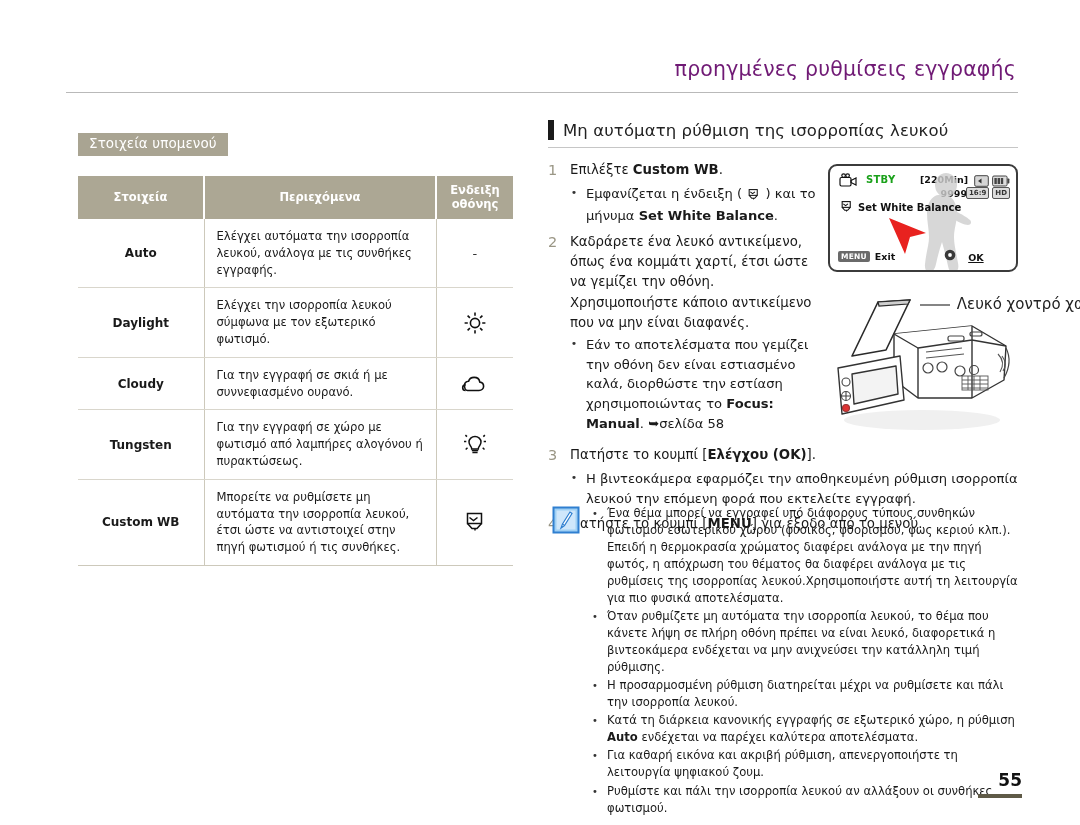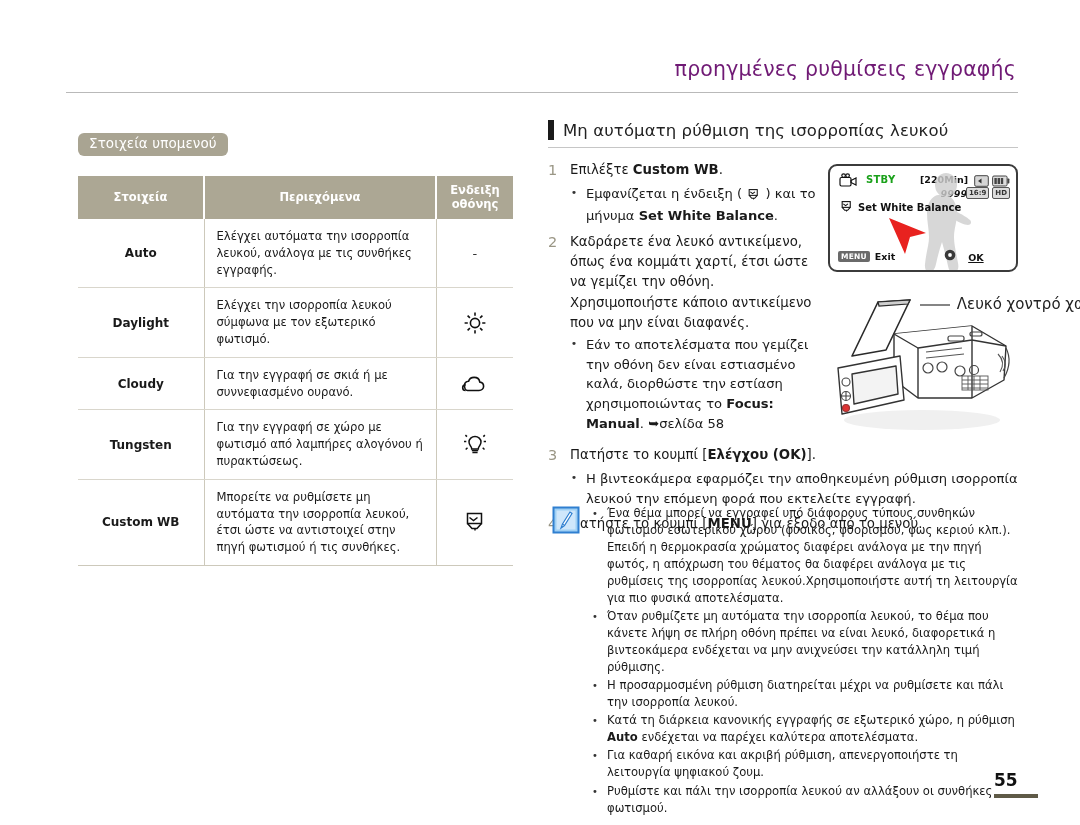--- a/index.html
+++ b/index.html
@@ -45,7 +45,6 @@
     padding: 3px 11px 4px 11px;
     line-height: 1.15;
     letter-spacing: .1px;
-    border-radius: 6px;
   }
 
   table.items {

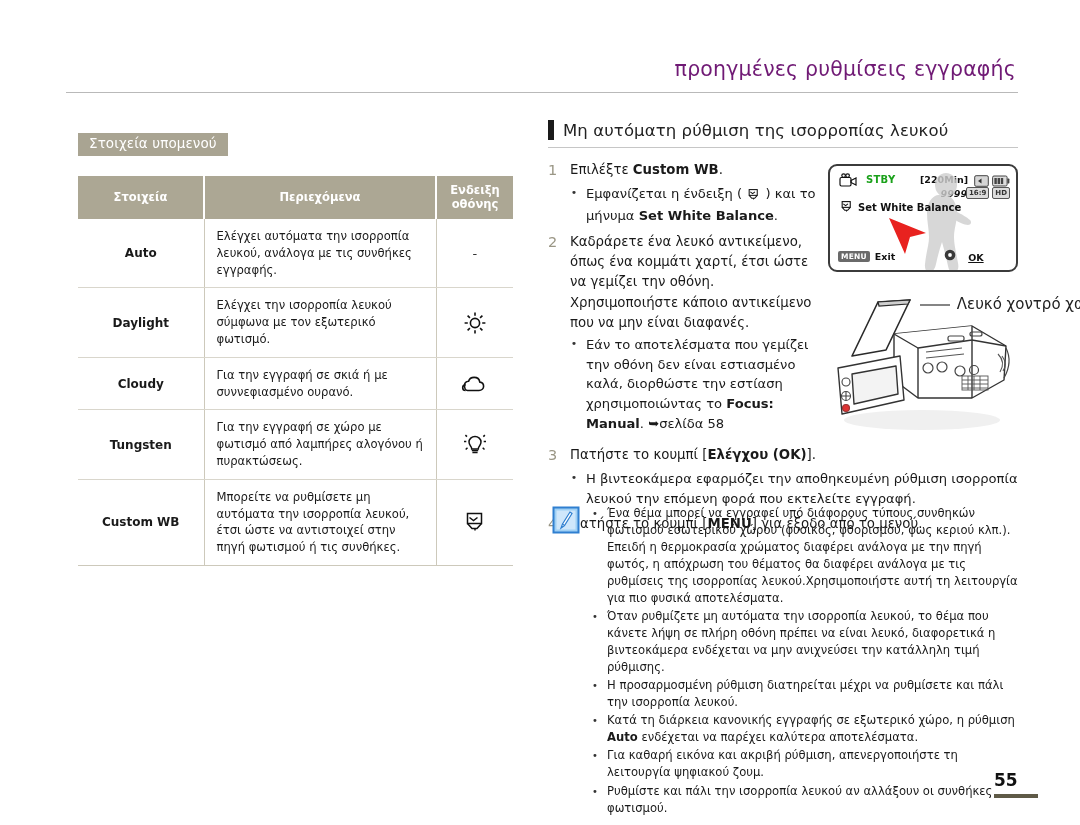--- a/index.html
+++ b/index.html
@@ -163,7 +163,7 @@
   .lcd .stby { position: absolute; left: 36px; top: 8px; font-size: 10px; font-weight: bold; color: #1aa11a; letter-spacing:.3px;}
   .lcd .camicon { position: absolute; left: 9px; top: 7px; }
   .lcd .rec-time { position: absolute; right: 48px; top: 8px; font-size: 9.5px; color:#111; font-weight:bold;}
-  .lcd .photo-count { position: absolute; right: 49px; top: 22px; font-size: 9.5px; color:#111; font-weight:bold;font-style:italic;}
+  .lcd .photo-count { position: absolute; right: 49px; top: 22px; font-size: 9.5px; color:#111; font-weight:bold;}
   .lcd .topright { position:absolute; right: 6px; top: 6px; display:flex; gap:3px; }
   .lcd .midright { position:absolute; right: 6px; top: 21px; display:flex; gap:3px; align-items:flex-end;}
   .lcd .wb-msg { position: absolute; left: 9px; top: 34px; display:flex; align-items:center; gap:4px; font-size:10px; font-weight:bold; color:#111;}

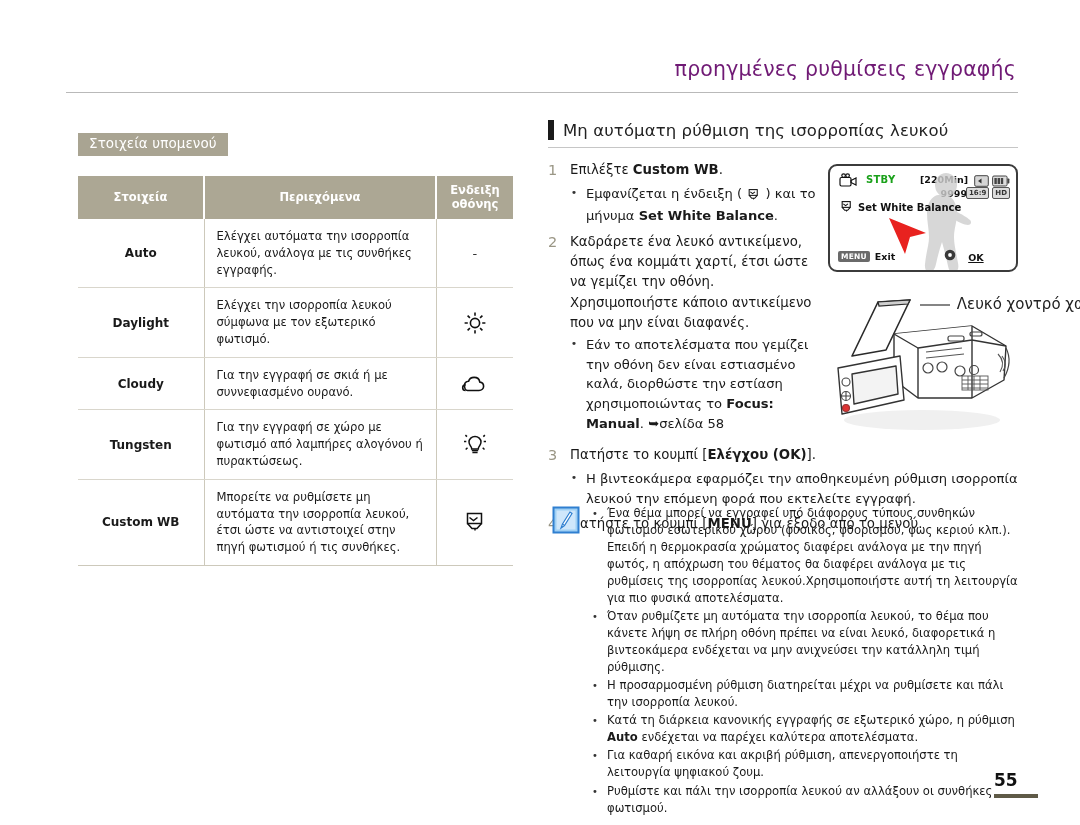--- a/index.html
+++ b/index.html
@@ -208,7 +208,7 @@
   .notes li b { font-weight: bold; }
 
   
-  .pagenum-wrap { position:absolute; right: 42px; bottom: 27px; text-align:left; width: 44px;}
+  .pagenum-wrap { position:absolute; right: 58px; bottom: 27px; text-align:right; width: 44px;}
   .pagenum { font-size: 17px; font-weight: bold; color:#111; line-height: 1;}
   .pagenum-bar { margin-top: 5px; height: 4px; background:#5f5a47;}
 </style>

